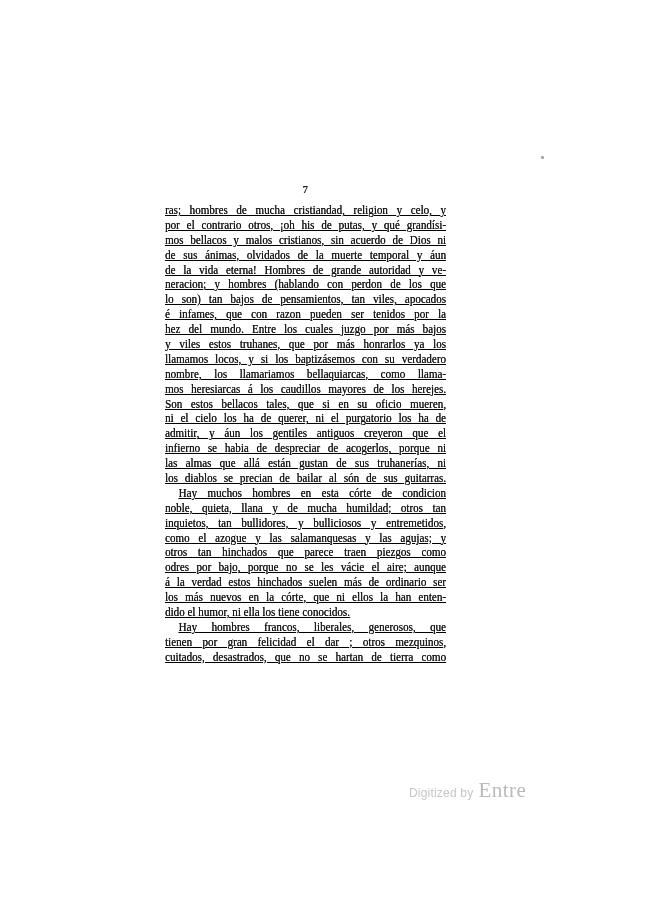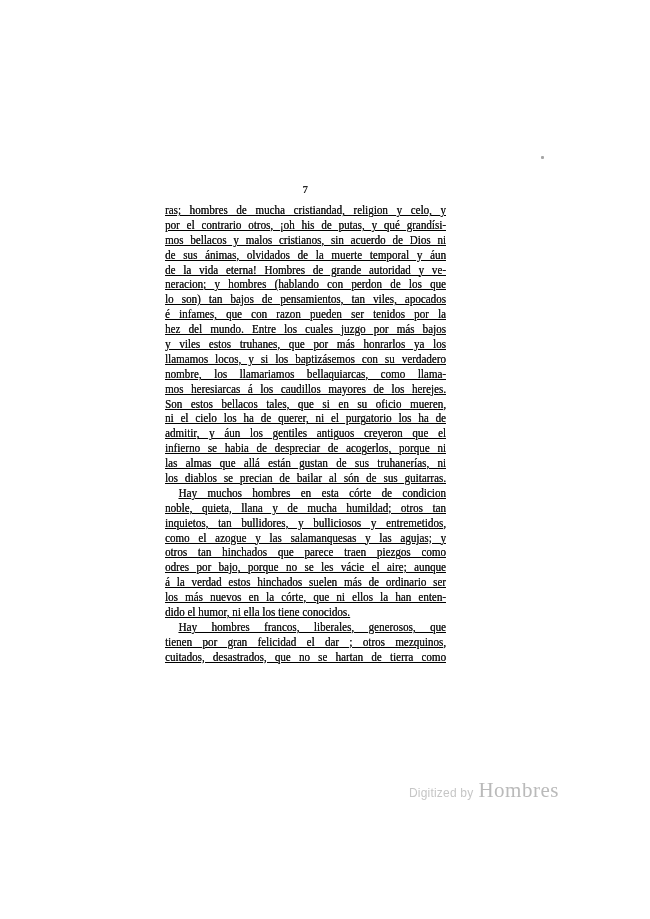--- a/index.html
+++ b/index.html
@@ -132,7 +132,7 @@
 
   <div class="watermark">
     <span class="wm-prefix">Digitized by</span>
-    <span class="wm-logo">Hombres</span>
+    <span class="wm-logo">Entre</span>
   </div>
 
 </div>

